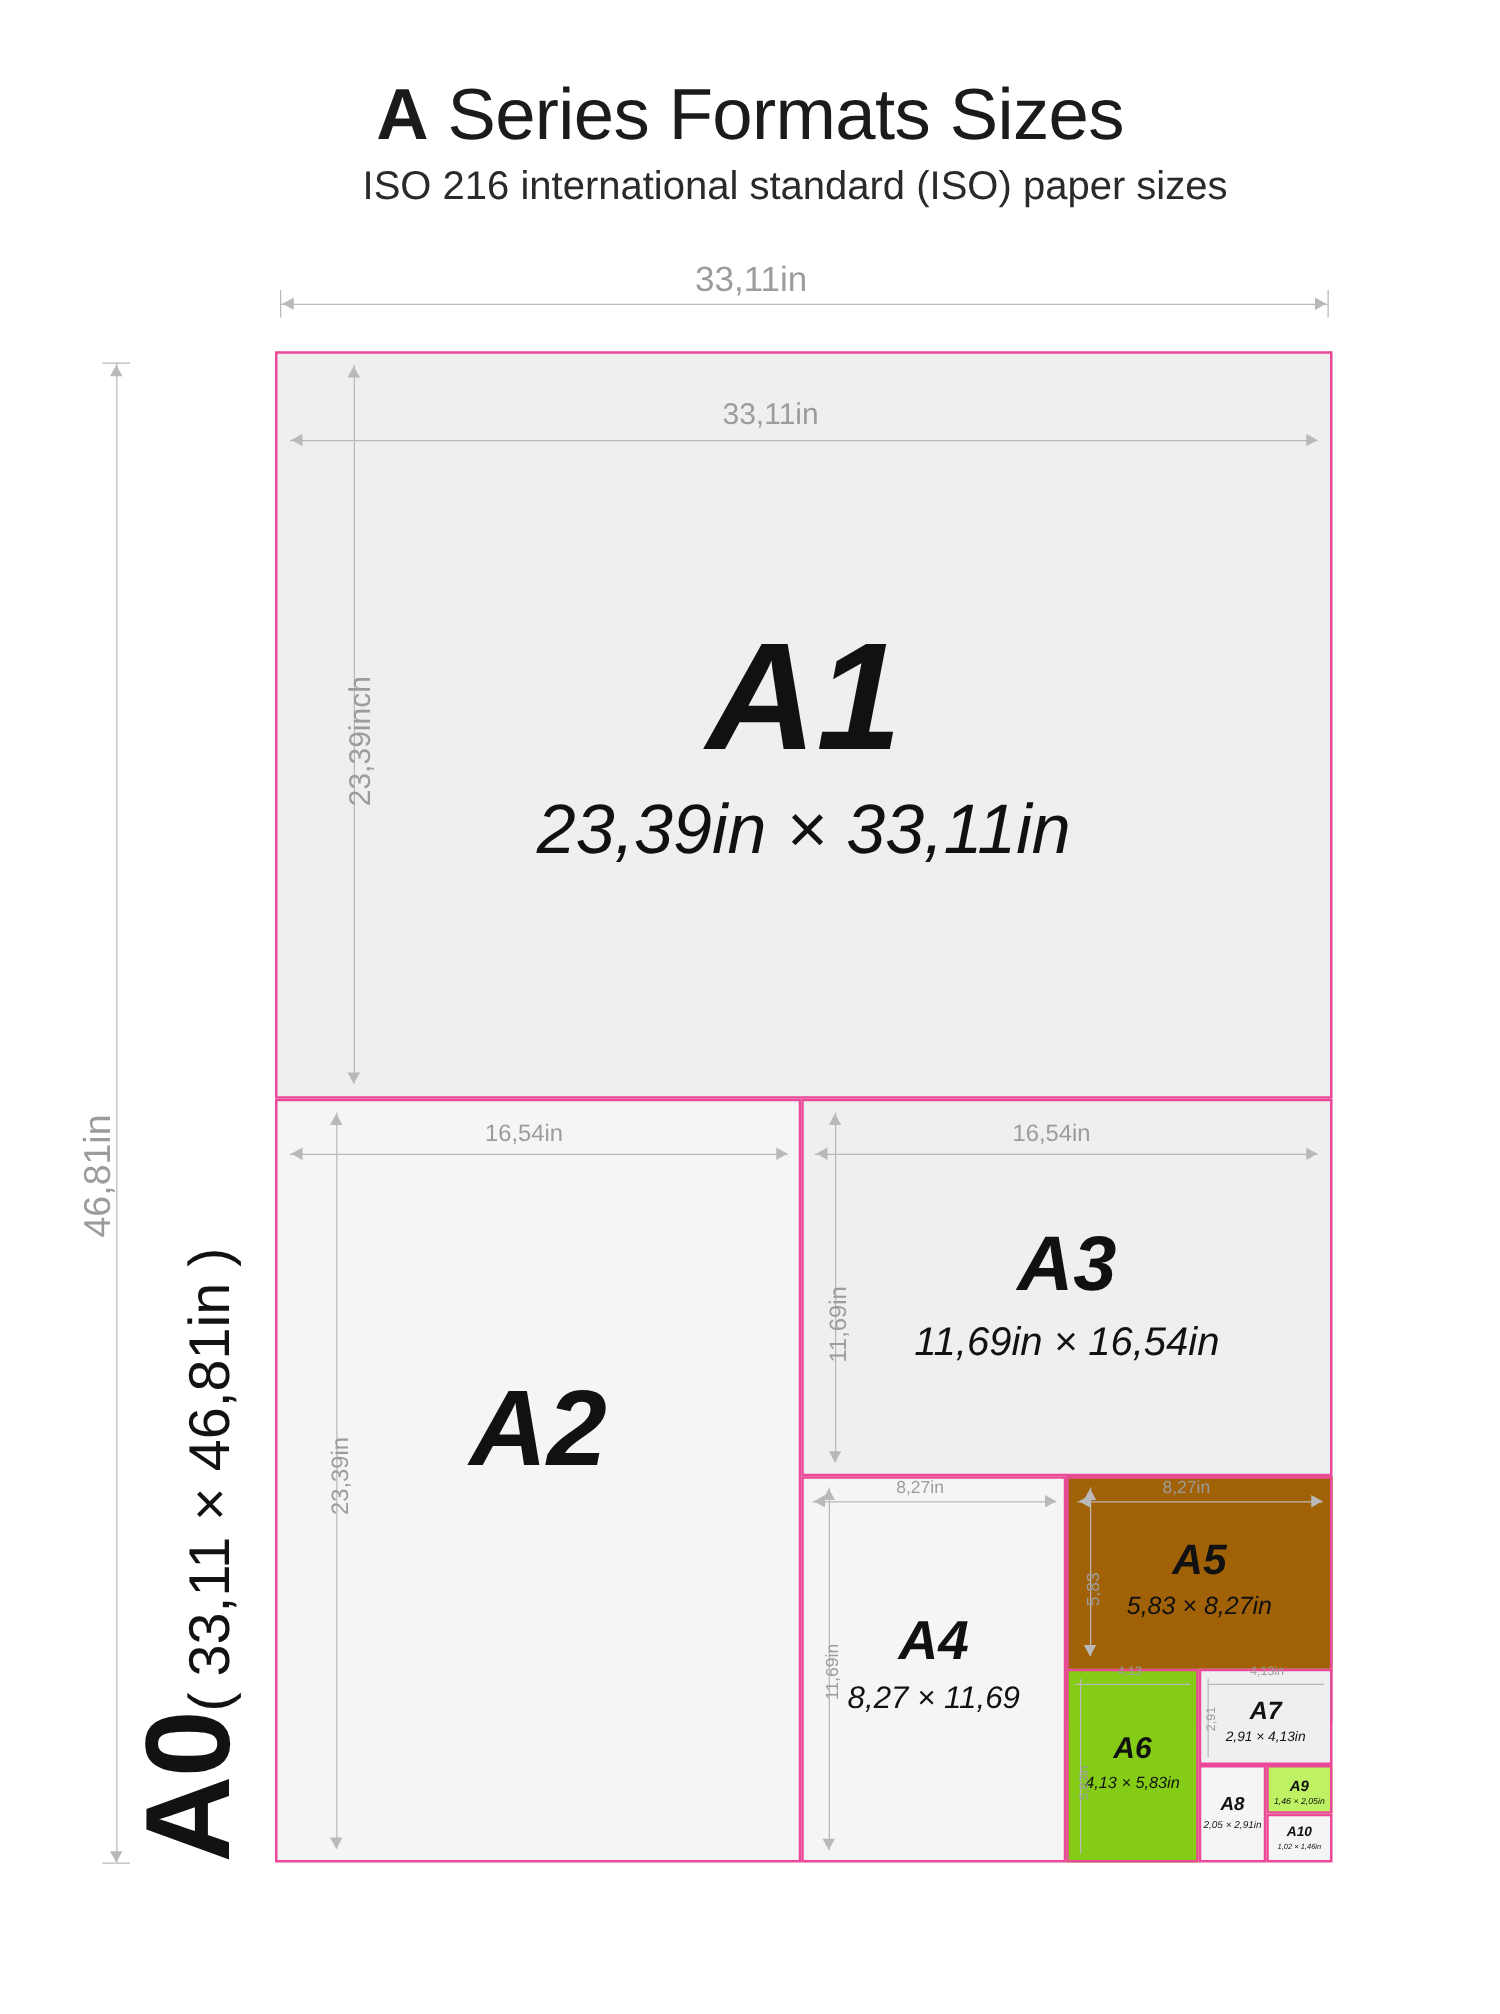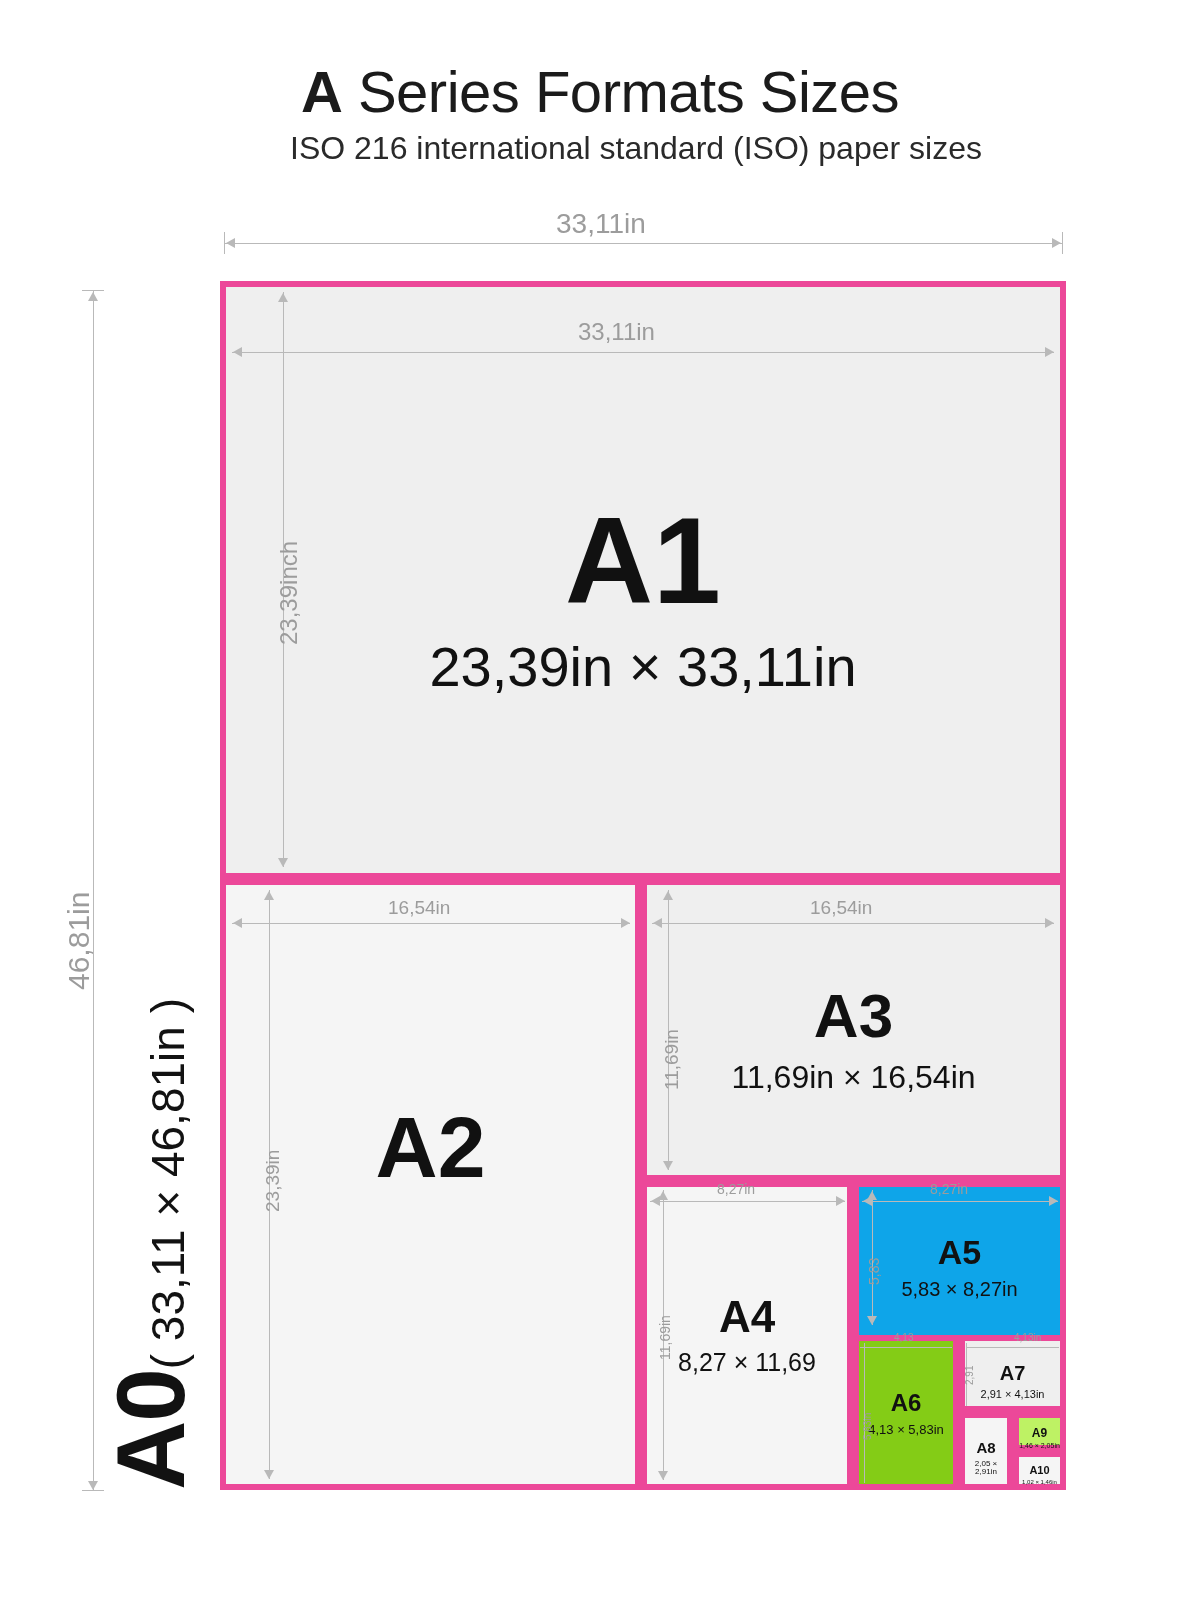--- a/index.html
+++ b/index.html
@@ -90,8 +90,9 @@
   
   .sheet {
     position: absolute;
-    border: 6px solid #ec4899;
+    border: 2px solid #ec4899;
     box-sizing: border-box;
+    font-style: italic;
   }
   .sheet .name {
     position: absolute;

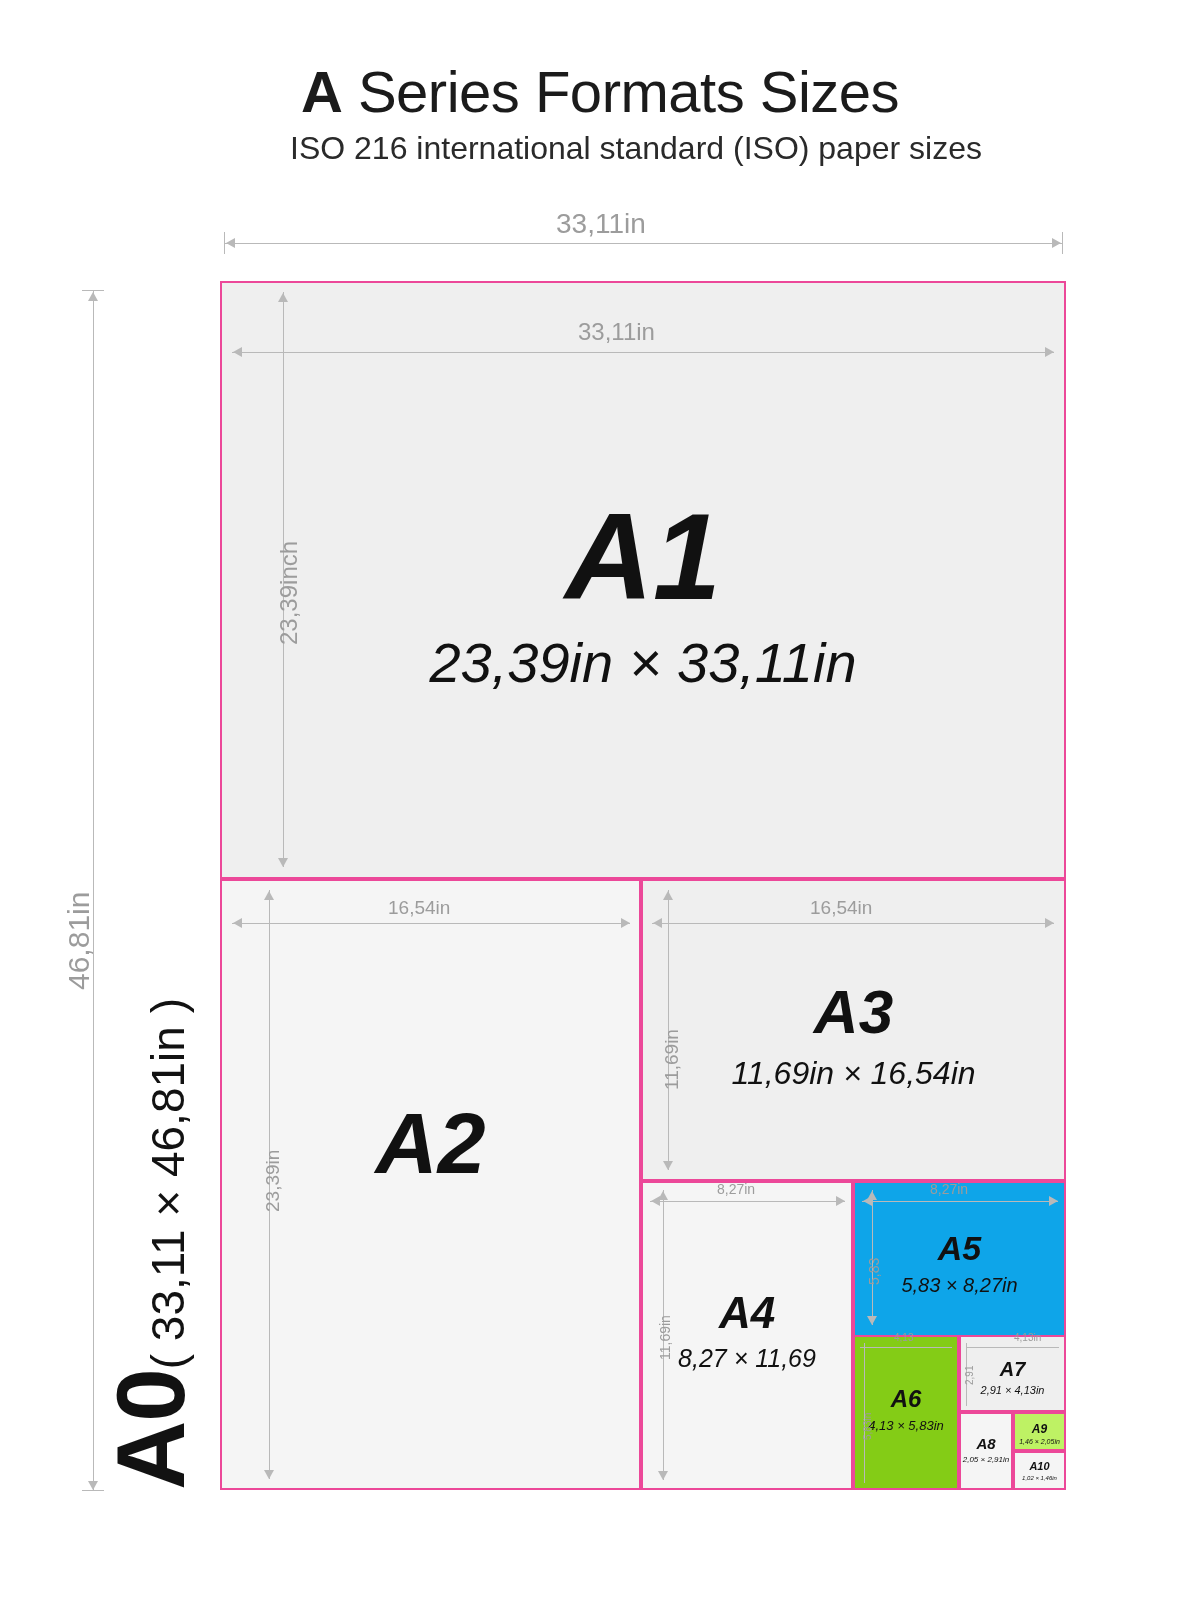--- a/index.html
+++ b/index.html
@@ -228,7 +228,7 @@
 <div class="arrow down" style="left:658px; top:1471px;"></div>
 <div class="dimlabel xsmall" style="left:657px; top:1360px; transform-origin:0 0; transform:rotate(-90deg);">11,69in</div>
 
-<div class="sheet" style="left:853px; top:1181px; width:213px; height:197px; background:#0ea5e9;">
+<div class="sheet" style="left:853px; top:1181px; width:213px; height:197px; background:#a16207;">
   <div class="name" style="top:48px; font-size:34px;">A5</div>
   <div class="dims" style="top:92px; font-size:20px;">5,83 × 8,27in</div>
 </div>

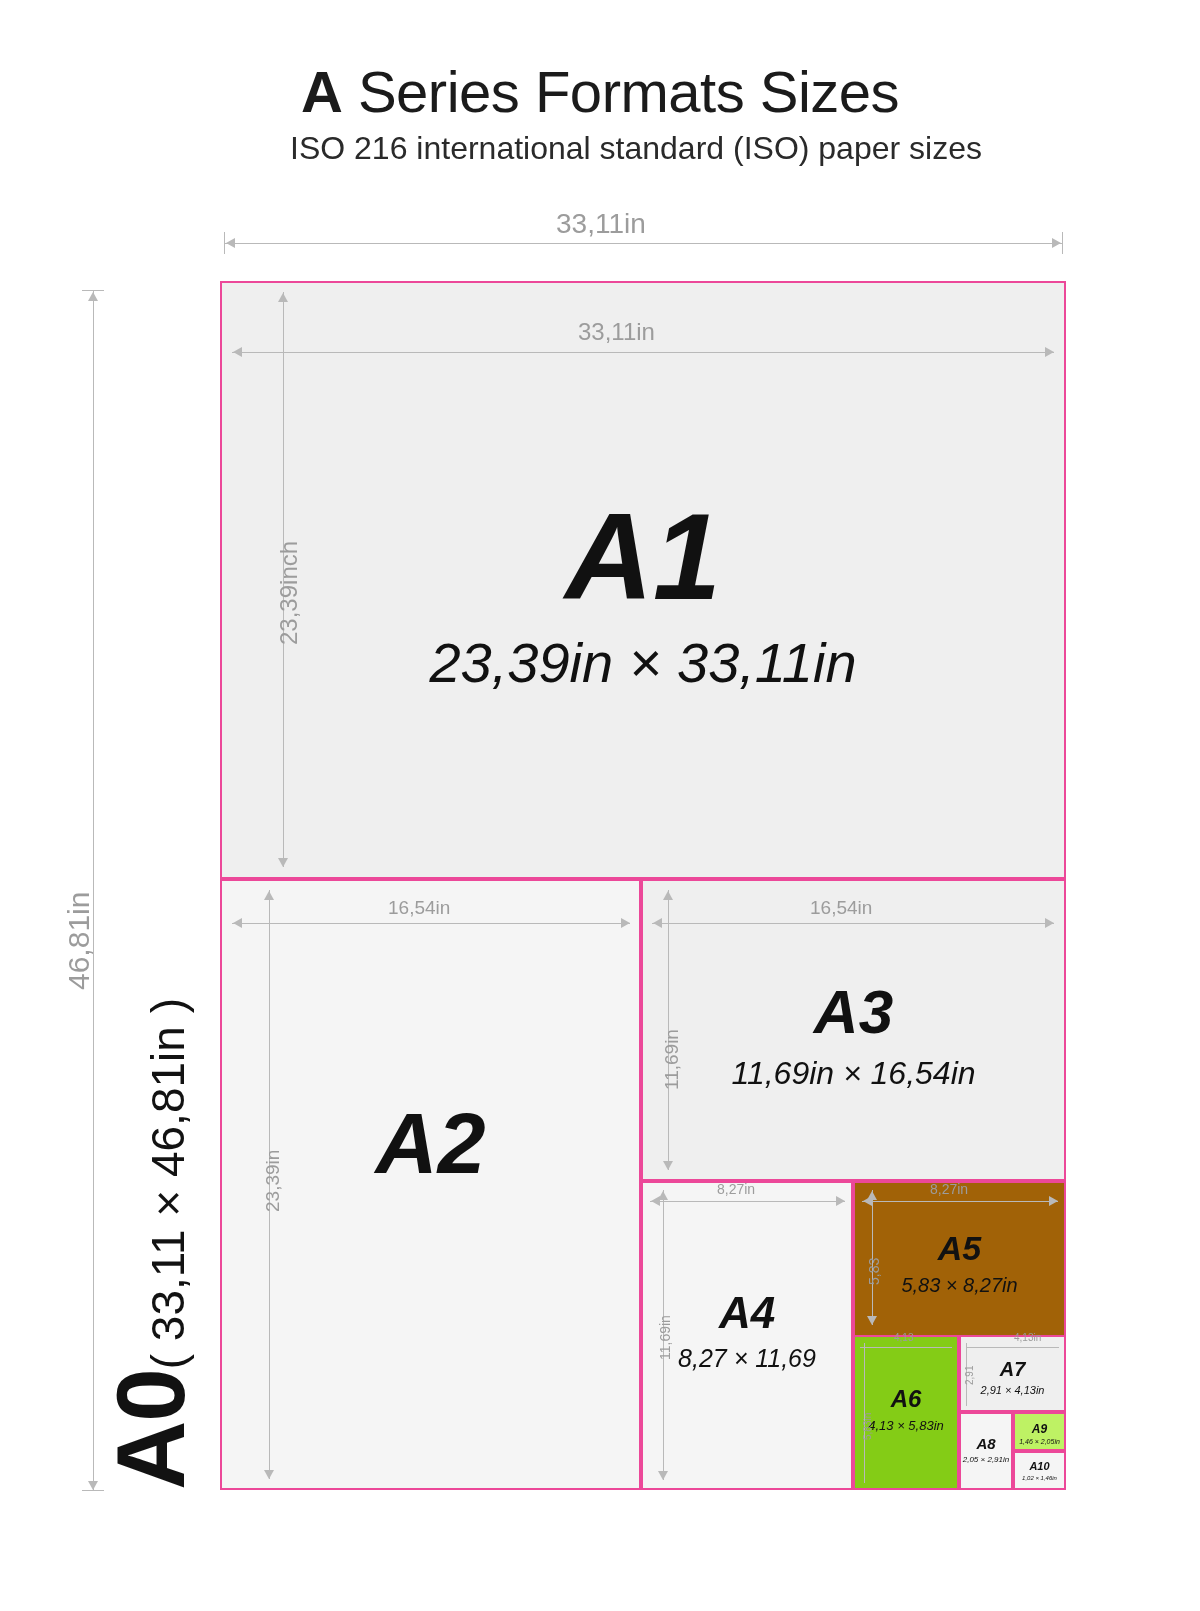--- a/index.html
+++ b/index.html
@@ -259,7 +259,7 @@
   <div class="dims" style="top:48px; font-size:11px;">2,91 × 4,13in</div>
 </div>
 <div class="dimline h" style="left:966px; top:1347px; width:93px;"></div>
-<div class="dimlabel xxsmall" style="left:1000px; top:1332px;margin-left:14px;">4,13in</div>
+<div class="dimlabel xxsmall" style="left:1000px; top:1332px;">4,13in</div>
 <div class="dimline v" style="left:966px; top:1343px; height:63px;"></div>
 <div class="dimlabel xxsmall" style="left:964px; top:1385px; transform-origin:0 0; transform:rotate(-90deg);">2,91</div>
 

